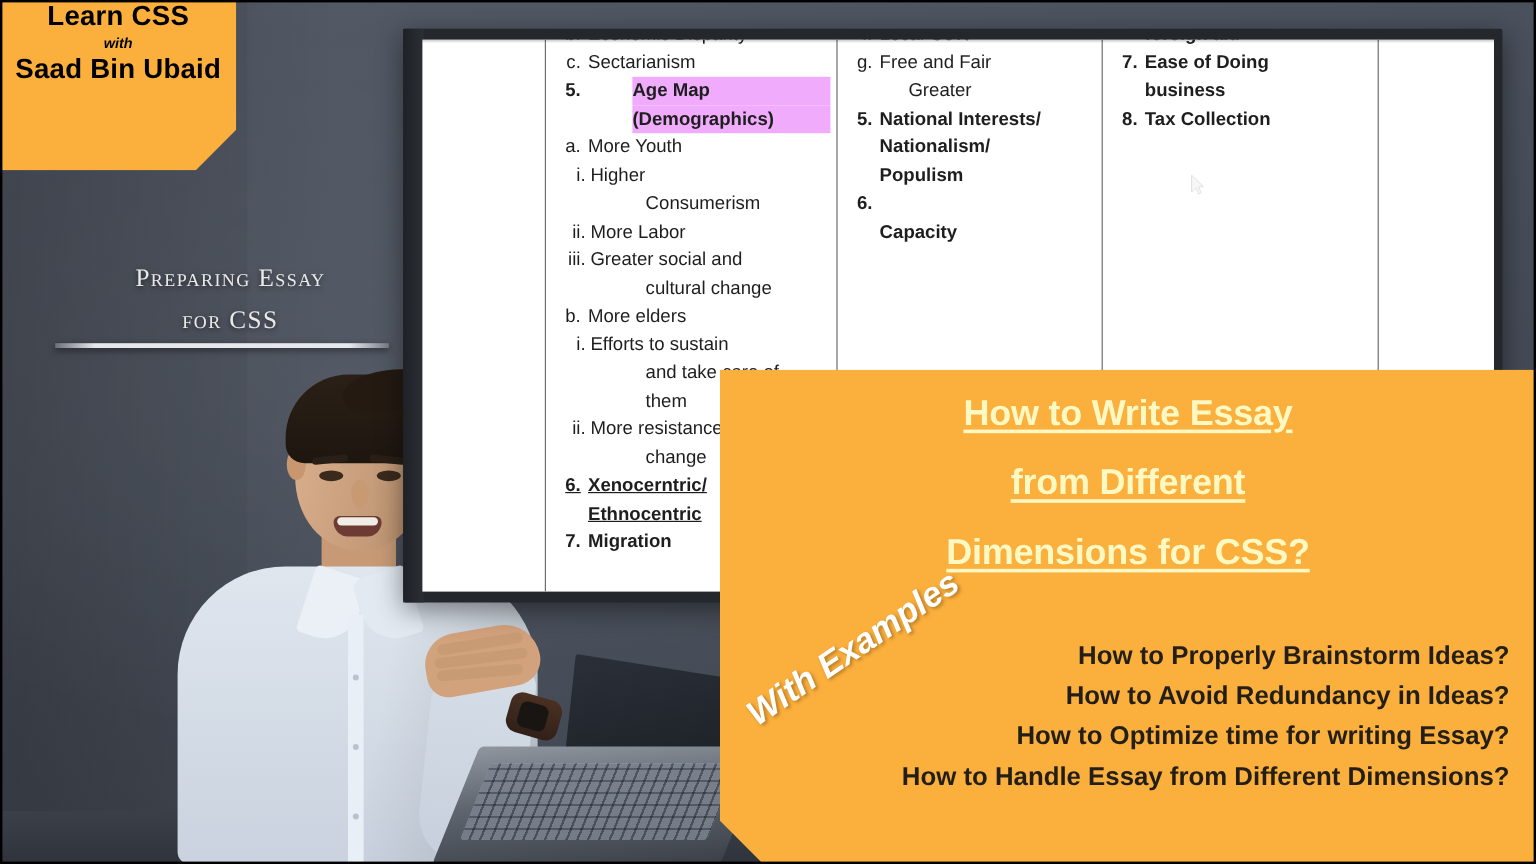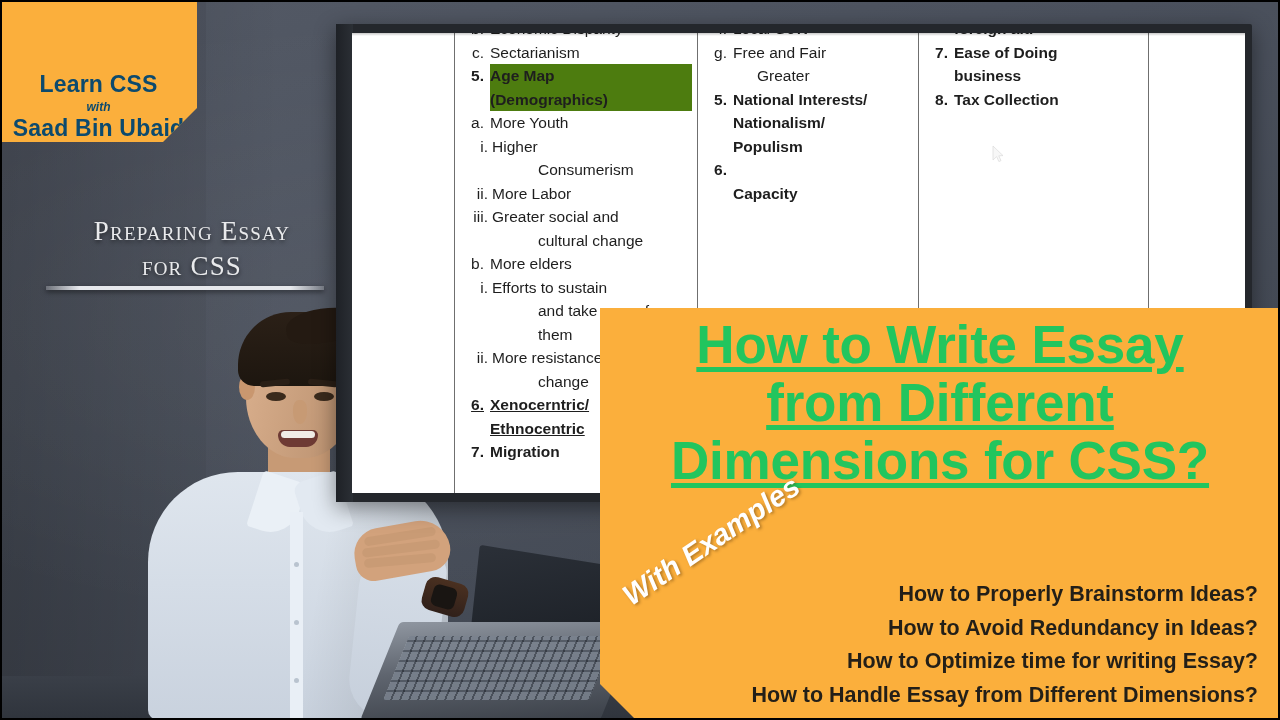--- a/index.html
+++ b/index.html
@@ -54,8 +54,8 @@
   
   .badge{position:absolute;left:0;top:0;width:197px;height:142px;background:#FBAF3C;
     clip-path:polygon(0 0,197px 0,197px 108px,163px 142px,0 142px);
-    display:flex;flex-direction:column;align-items:center;justify-content:flex-end;
-    color:#0c4a6e;}
+    display:flex;flex-direction:column;align-items:center;justify-content:flex-start;
+    color:#000000;}
   .badge .l1{font-size:23px;font-weight:bold;letter-spacing:.2px;}
   .badge .l2{font-size:12px;font-style:italic;font-weight:bold;margin:2px 0 1px;}
   .badge .l3{font-size:23px;font-weight:bold;letter-spacing:.2px;}

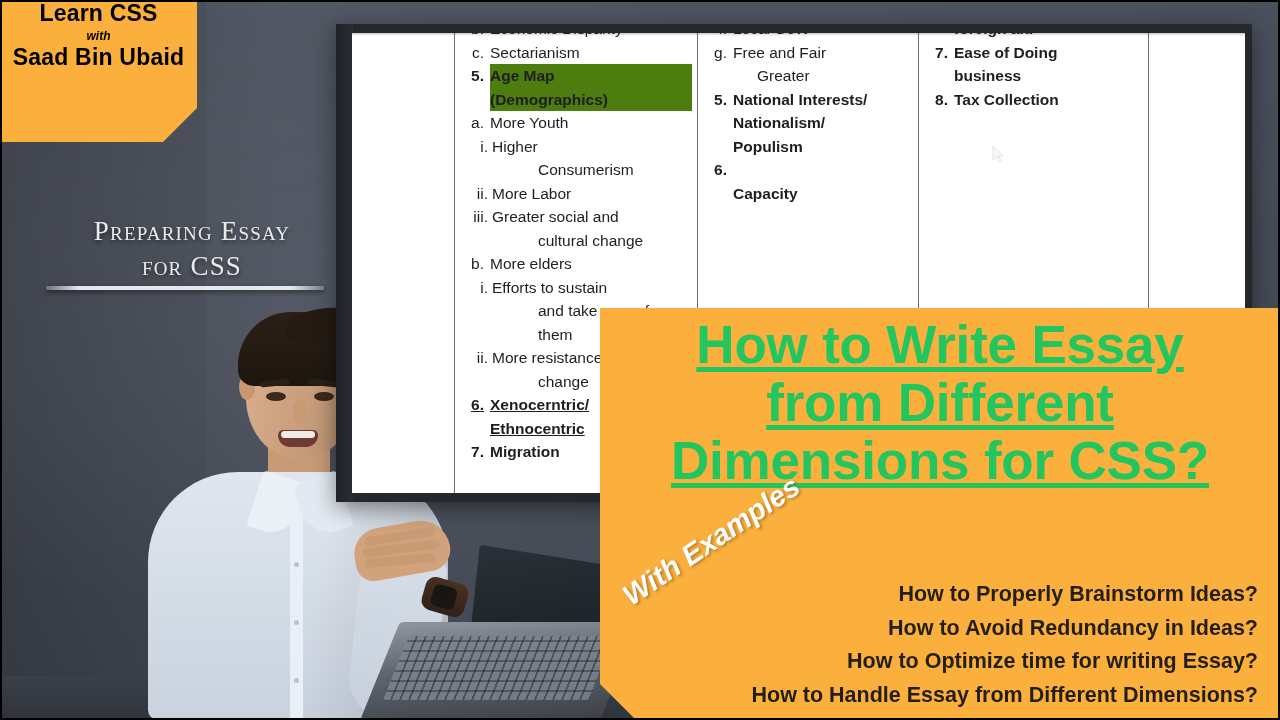--- a/index.html
+++ b/index.html
@@ -39,7 +39,7 @@
   .tx{flex:1 1 auto;}
   .b{font-weight:bold;}
   .u{text-decoration:underline;}
-  .hl{background:#4d7c0f;}
+  .hl{background:#f0abfc;margin-left:37px;}
 
   
   .lvl1 .mk{width:20px;padding-right:6px;}

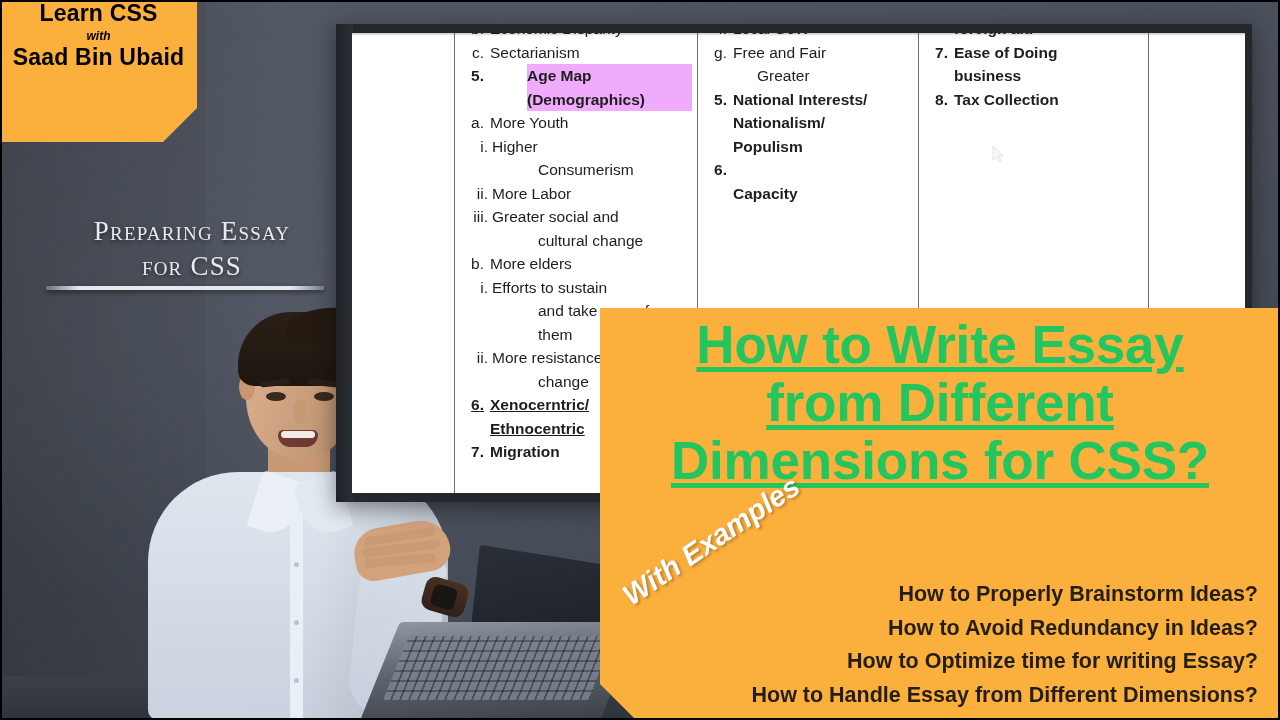--- a/index.html
+++ b/index.html
@@ -63,7 +63,7 @@
   
   .slide-title{position:absolute;left:42px;top:214px;width:300px;text-align:center;
     color:#e9eaec;font-family:"Liberation Serif",serif;}
-  .slide-title .t{font-size:27px;font-variant:small-caps;letter-spacing:1.2px;line-height:35px;
+  .slide-title .t{font-size:21px;font-variant:small-caps;letter-spacing:1.2px;line-height:35px;
     text-shadow:0 2px 4px rgba(0,0,0,.55);}
   .slide-rule{position:absolute;left:46px;top:286px;width:278px;height:4px;
     background:linear-gradient(90deg,rgba(230,232,236,.25),#e6e8ec 12%,#e6e8ec 88%,rgba(230,232,236,.25));

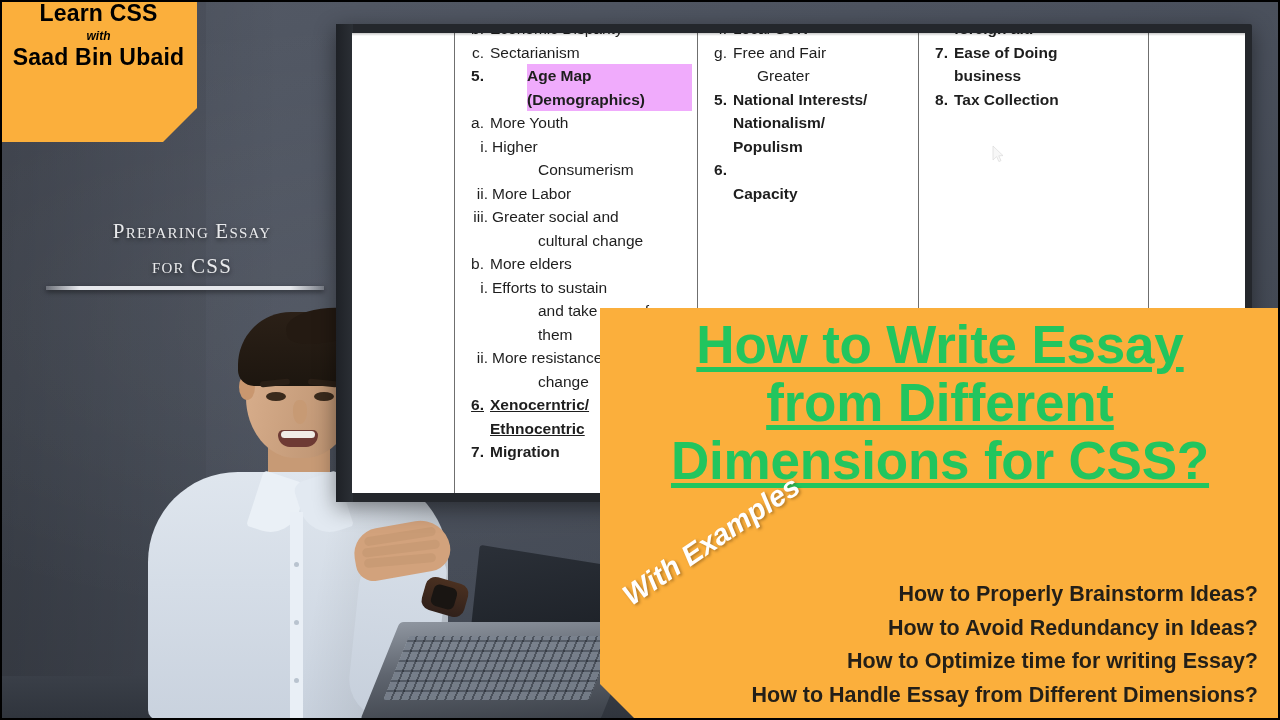--- a/index.html
+++ b/index.html
@@ -131,7 +131,7 @@
   .orange-panel{position:absolute;left:600px;top:308px;width:680px;height:412px;background:#FBAF3C;
     clip-path:polygon(0 0,680px 0,680px 412px,36px 412px,0 376px);}
   .big-title{position:absolute;left:624px;top:316px;width:632px;text-align:center;
-    color:#22c55e;font-weight:bold;font-size:53px;line-height:58px;letter-spacing:-.2px;}
+    color:#fef9c3;font-weight:bold;font-size:30px;line-height:58px;letter-spacing:-.2px;}
   .big-title span{text-decoration:underline;text-underline-offset:4px;}
 
   .with-ex{position:absolute;left:620px;top:520px;width:230px;height:140px;}

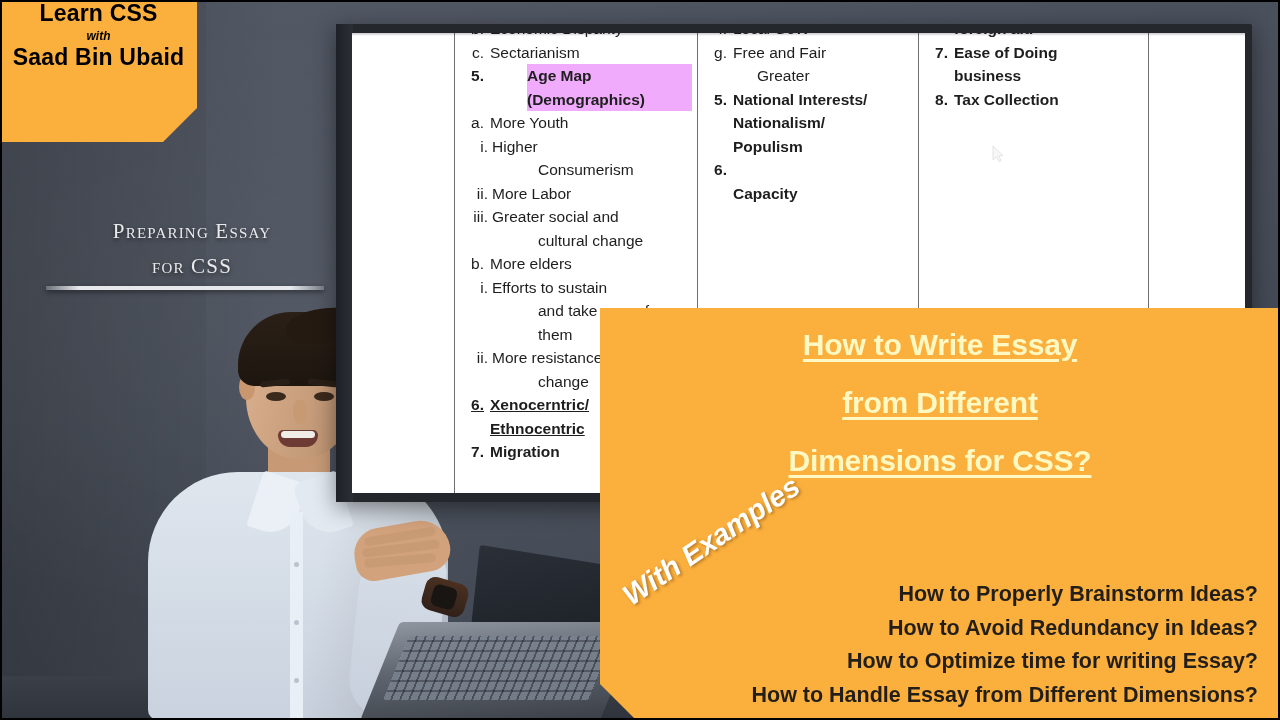--- a/index.html
+++ b/index.html
@@ -140,7 +140,7 @@
     text-shadow:1px 2px 3px rgba(90,55,10,.45);}
 
   .qlist{position:absolute;right:22px;top:530px;width:640px;text-align:right;
-    color:#231f18;font-weight:bold;font-size:21.5px;line-height:33.5px;margin-top:48px;}
+    color:#231f18;font-weight:bold;font-size:21.5px;line-height:33.5px;}
 
   .frame-border{position:absolute;inset:0;border:2px solid #000;pointer-events:none;}
 </style>

